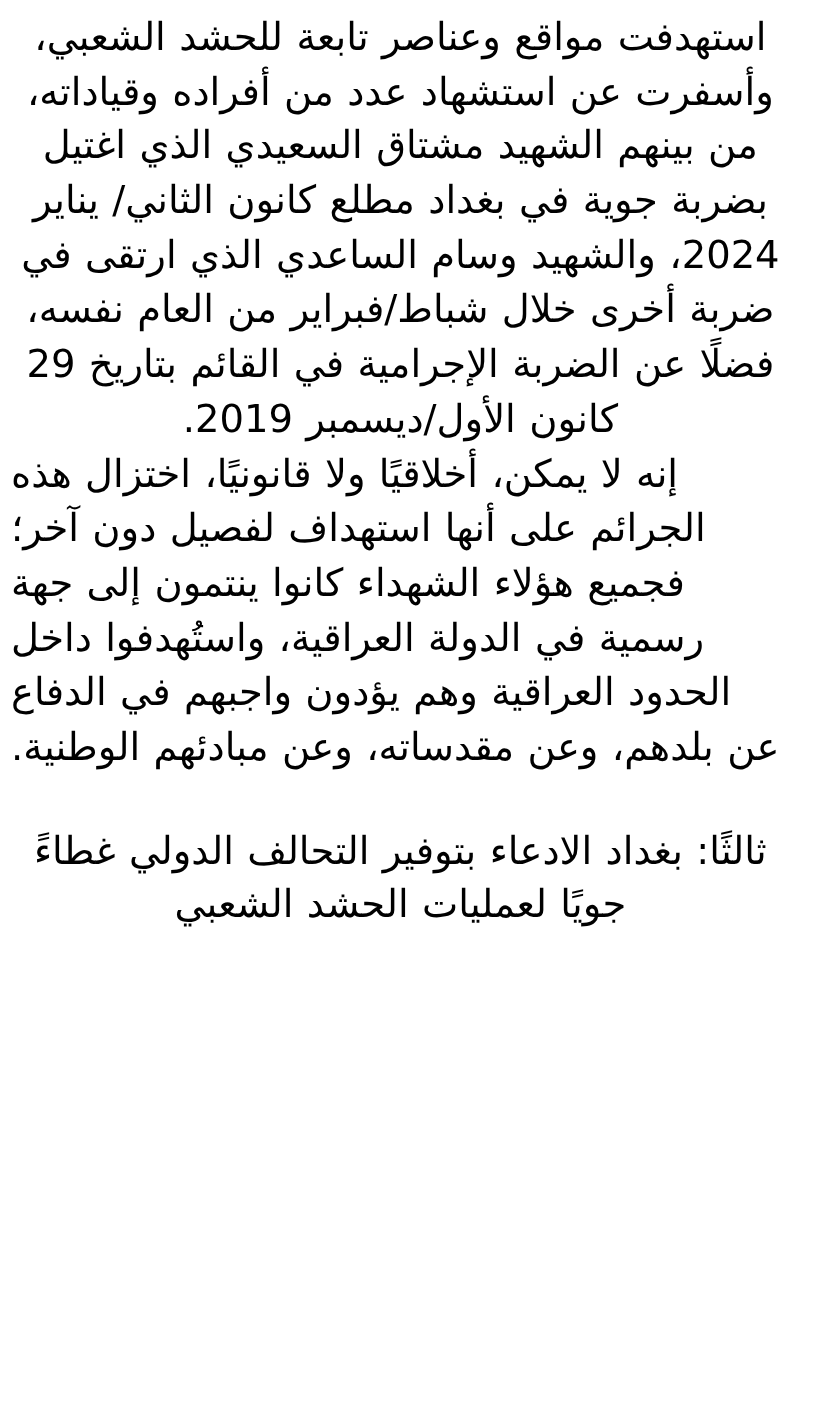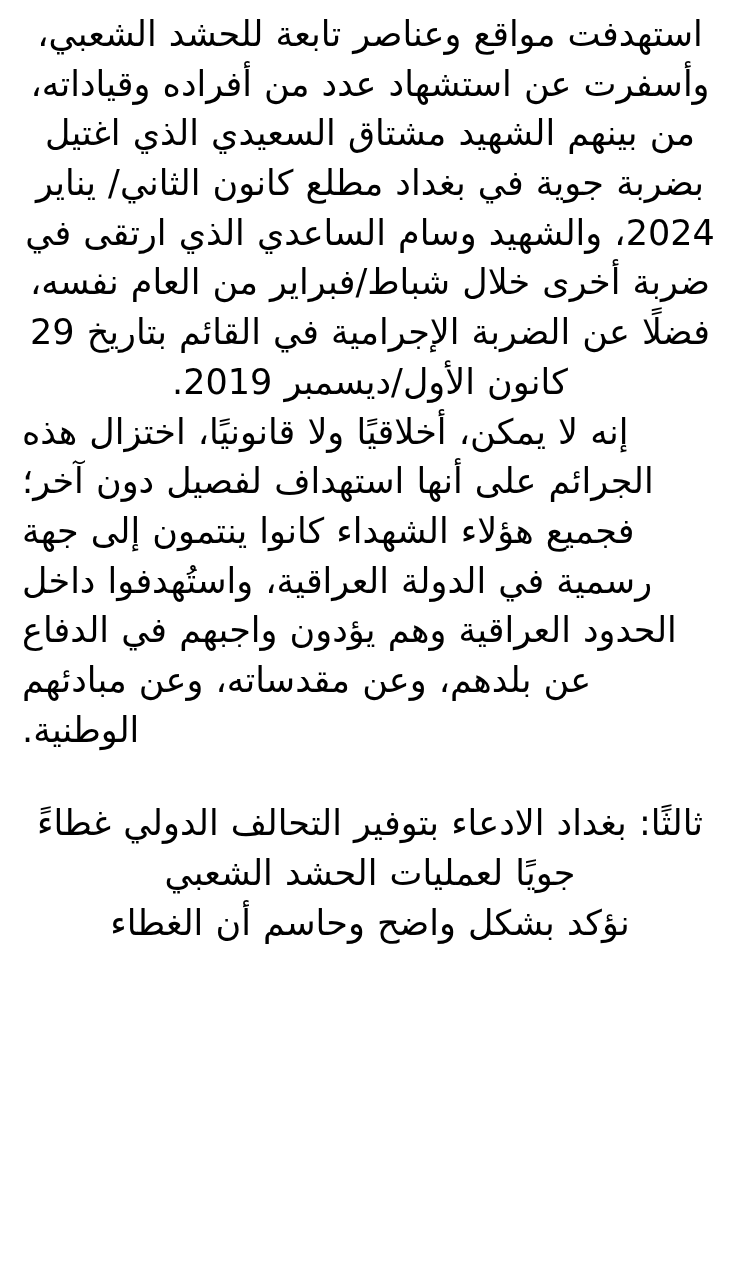--- a/index.html
+++ b/index.html
@@ -18,7 +18,7 @@
     width: 740px;
     height: 1280px;
     box-sizing: border-box;
-    padding: 10px 22px 0 22px;
+    padding: 10px 22px 0 10px;
     display: flex;
     flex-direction: column;
     align-items: stretch;

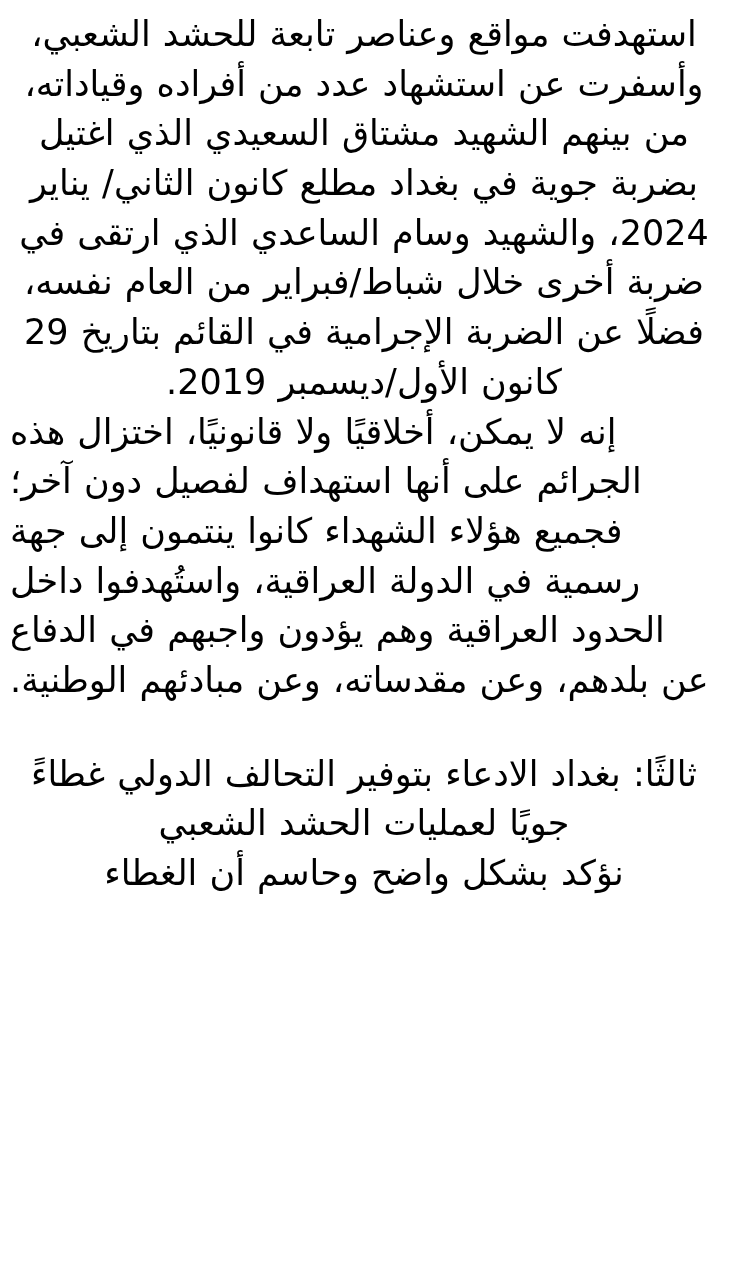--- a/index.html
+++ b/index.html
@@ -58,7 +58,6 @@
   <div class="para block-2">إنه لا يمكن، أخلاقيًا ولا قانونيًا، اختزال هذه الجرائم على أنها استهداف لفصيل دون آخر؛ فجميع هؤلاء الشهداء كانوا ينتمون إلى جهة رسمية في الدولة العراقية، واستُهدفوا داخل الحدود العراقية وهم يؤدون واجبهم في الدفاع عن بلدهم، وعن مقدساته، وعن مبادئهم الوطنية.</div>
   <div class="spacer"></div>
   <div class="para block-3">ثالثًا: بغداد الادعاء بتوفير التحالف الدولي غطاءً جويًا لعمليات الحشد الشعبي</div>
-  <div class="para block-4">نؤكد بشكل واضح وحاسم أن الغطاء</div>
 </div>
 
 </body></html>

